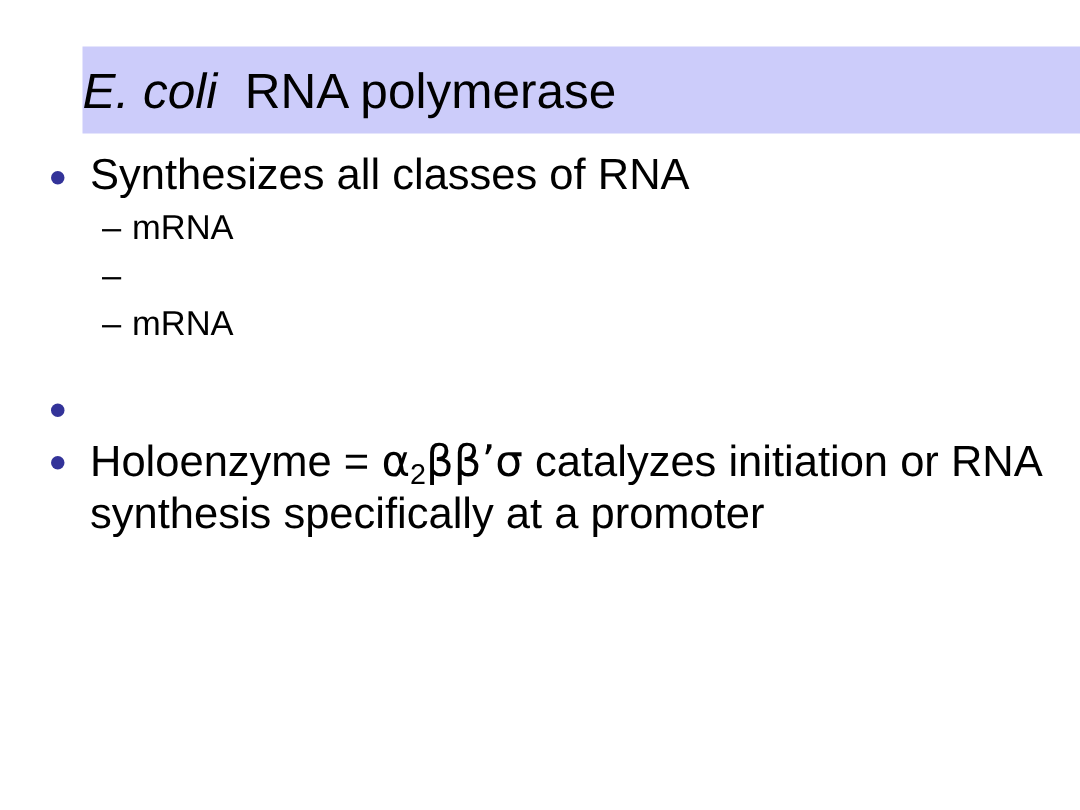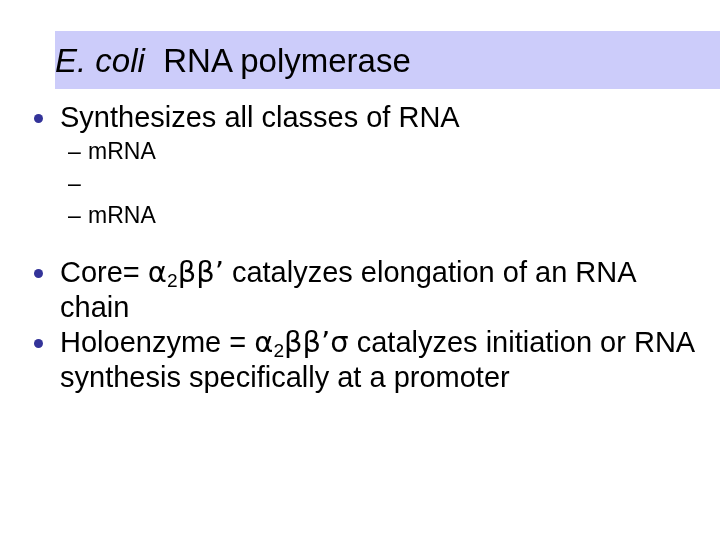--- a/index.html
+++ b/index.html
@@ -131,7 +131,6 @@
 
   <div class="bullet-l1">
     <span class="marker-dot"></span>
-    <span class="bullet-text"><span>Core= </span><span class="greek">α</span><sub>2</sub><span class="greek">ββ’</span><span> catalyzes elongation of an RNA chain</span></span>
   </div>
 
   <div class="bullet-l1">

